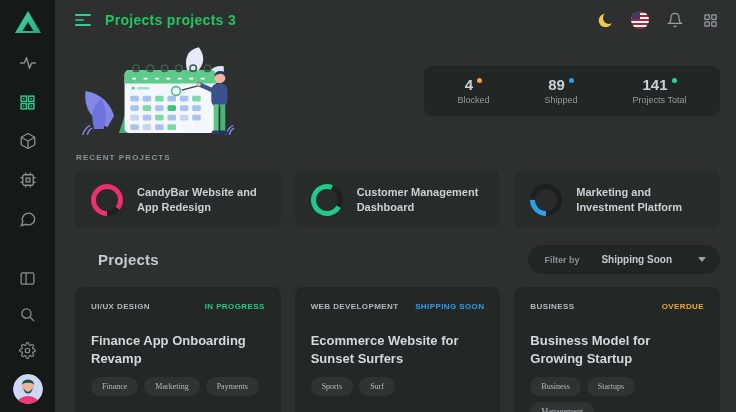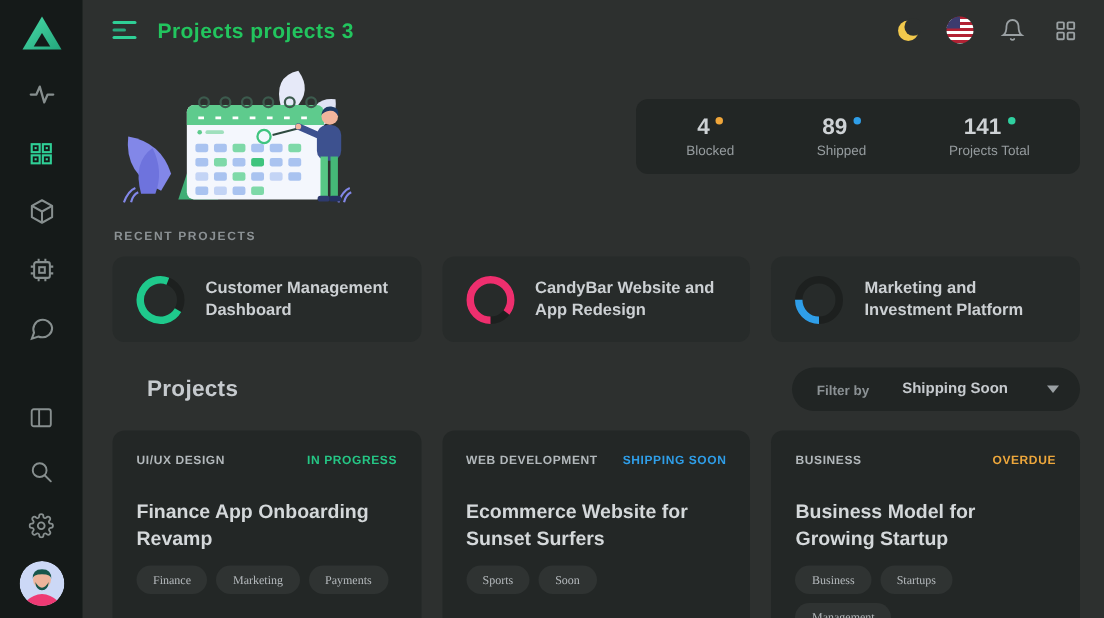--- a/index.html
+++ b/index.html
@@ -295,16 +295,16 @@
     <div class="recent-card">
       <svg class="ring" viewBox="0 0 34 34">
         <circle cx="17" cy="17" r="13.5" fill="none" stroke="#1d201f" stroke-width="5"></circle>
-        <circle class="ring-fg" cx="17" cy="17" r="13.5" fill="none" stroke-width="5" stroke-linecap="butt" transform="rotate(30 17 17)" stroke="#1fc98c" stroke-dasharray="61.1 84.8"></circle>
-      </svg>
-      <div class="recent-title">Customer Management Dashboard</div>
+        <circle class="ring-fg" cx="17" cy="17" r="13.5" fill="none" stroke-width="5" stroke-linecap="butt" transform="rotate(90 17 17)" stroke="#ee2f6e" stroke-dasharray="72.1 84.8"></circle>
+      </svg>
+      <div class="recent-title">CandyBar Website and App Redesign</div>
     </div>
     <div class="recent-card">
       <svg class="ring" viewBox="0 0 34 34">
         <circle cx="17" cy="17" r="13.5" fill="none" stroke="#1d201f" stroke-width="5"></circle>
-        <circle class="ring-fg" cx="17" cy="17" r="13.5" fill="none" stroke-width="5" stroke-linecap="butt" transform="rotate(90 17 17)" stroke="#ee2f6e" stroke-dasharray="72.1 84.8"></circle>
-      </svg>
-      <div class="recent-title">CandyBar Website and App Redesign</div>
+        <circle class="ring-fg" cx="17" cy="17" r="13.5" fill="none" stroke-width="5" stroke-linecap="butt" transform="rotate(30 17 17)" stroke="#1fc98c" stroke-dasharray="61.1 84.8"></circle>
+      </svg>
+      <div class="recent-title">Customer Management Dashboard</div>
     </div>
     <div class="recent-card">
       <svg class="ring" viewBox="0 0 34 34">

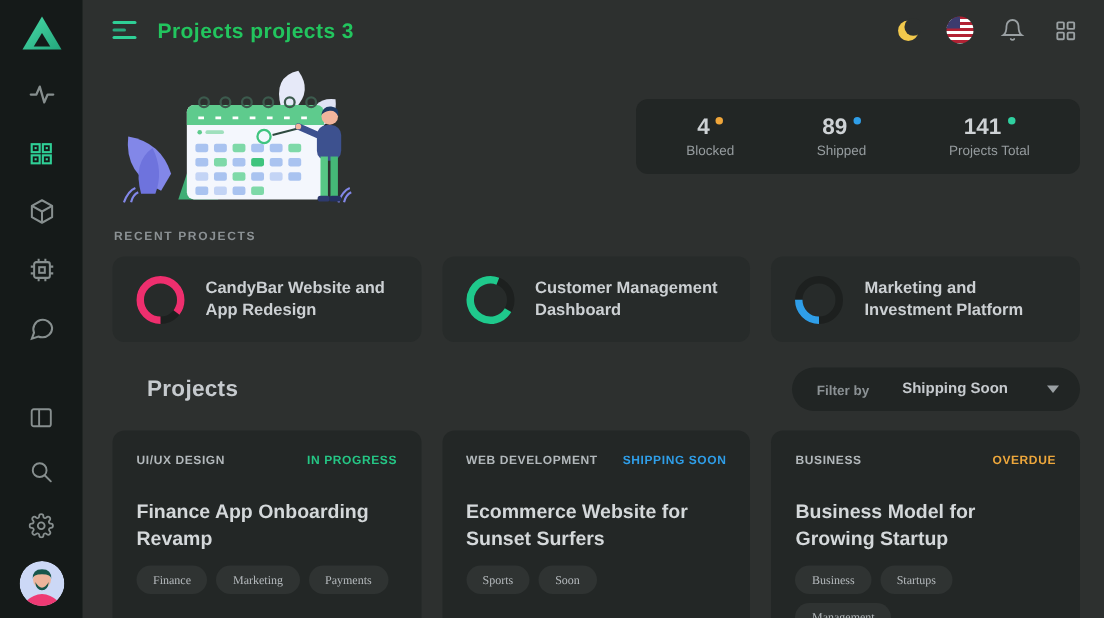--- a/index.html
+++ b/index.html
@@ -350,7 +350,7 @@
       <div class="pc-title">Ecommerce Website for Sunset Surfers</div>
       <div class="pc-tags">
         <span class="tag">Sports</span>
-        <span class="tag">Soon</span>
+        <span class="tag">Surf</span>
       </div>
 
     </div>

